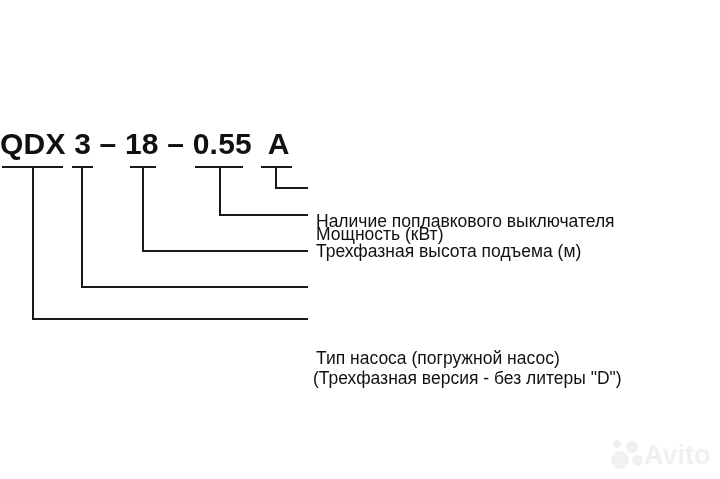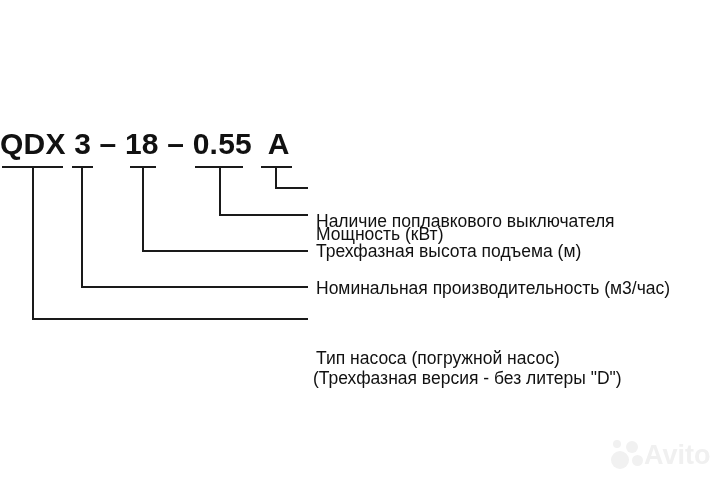--- a/index.html
+++ b/index.html
@@ -106,7 +106,6 @@
   <div class="ln h tick-3"></div>
   <div class="ln v v-3"></div>
   <div class="ln h e-3"></div>
-  <div class="branch-label lbl-3">Номинальная производительность (м3/час)</div>
 
   <div class="ln h tick-qdx"></div>
   <div class="ln v v-qdx"></div>

